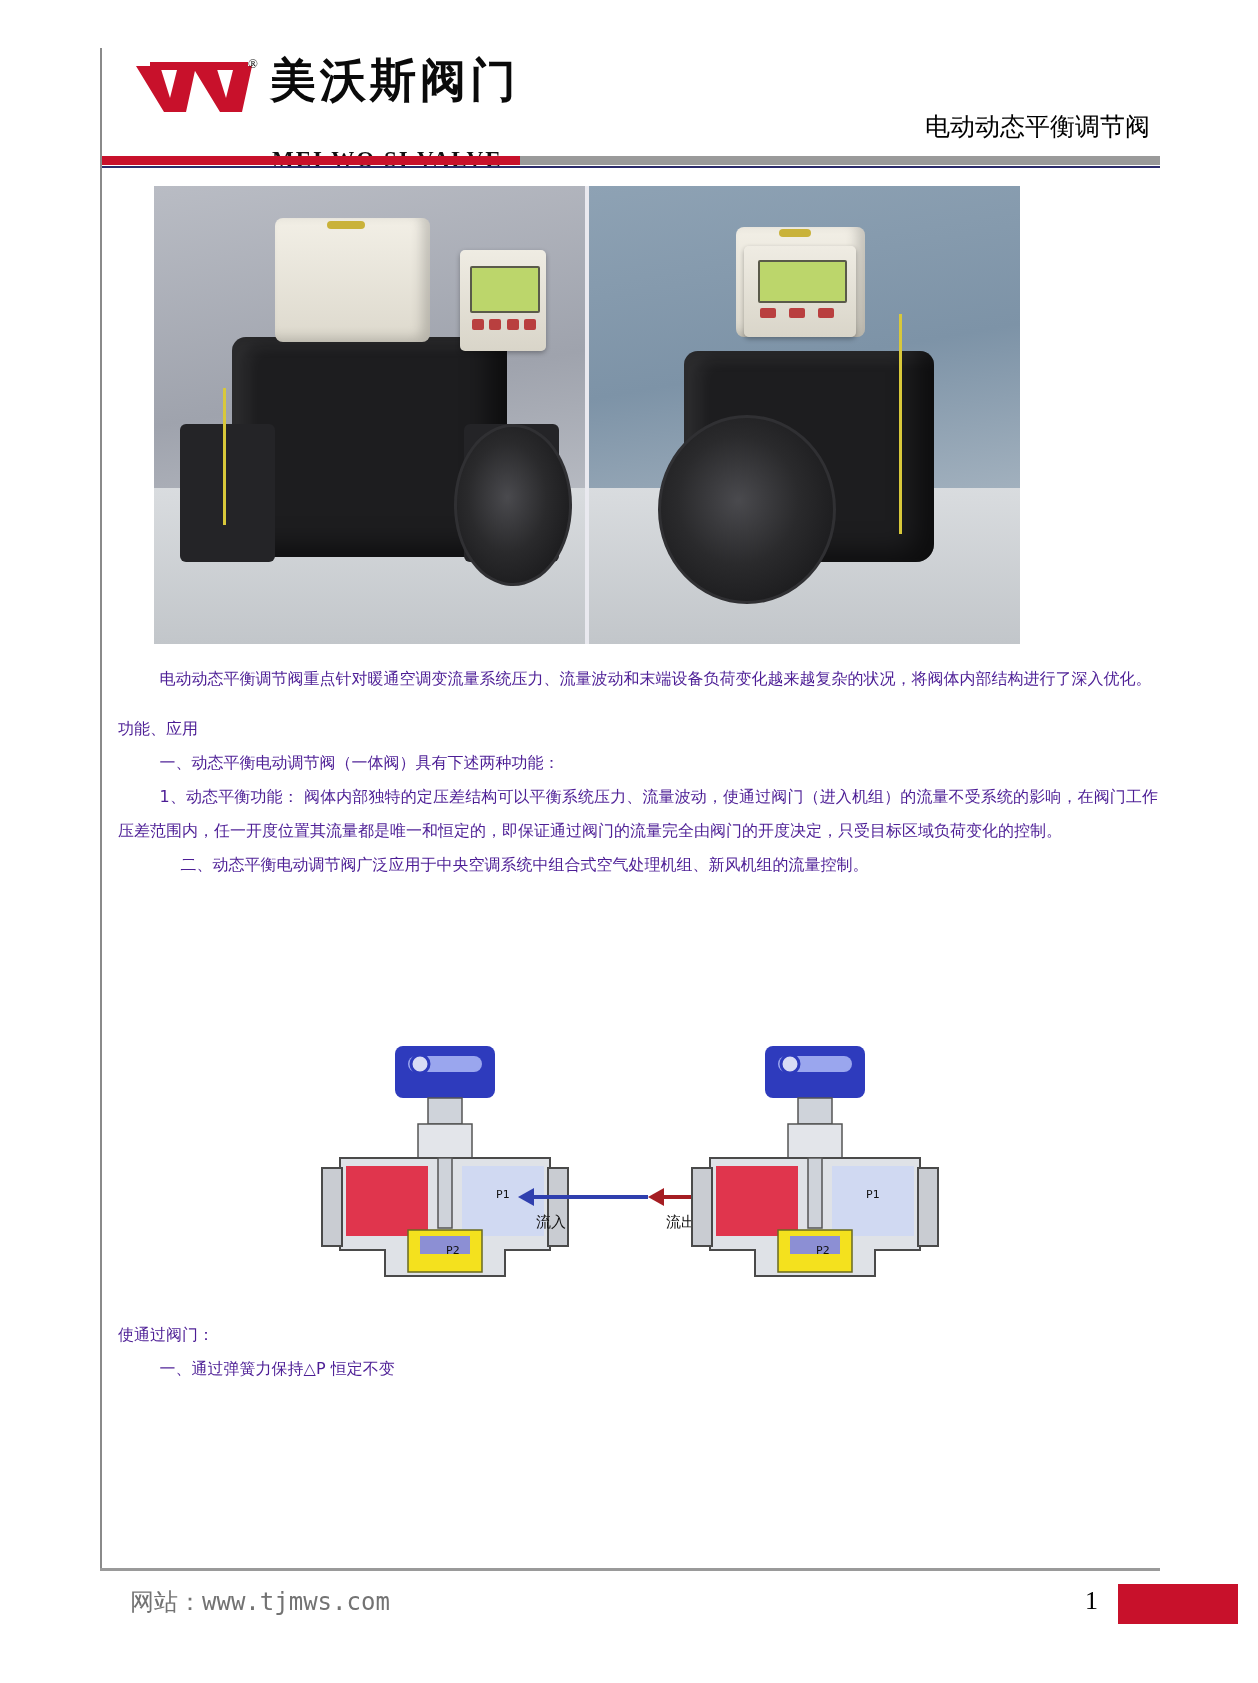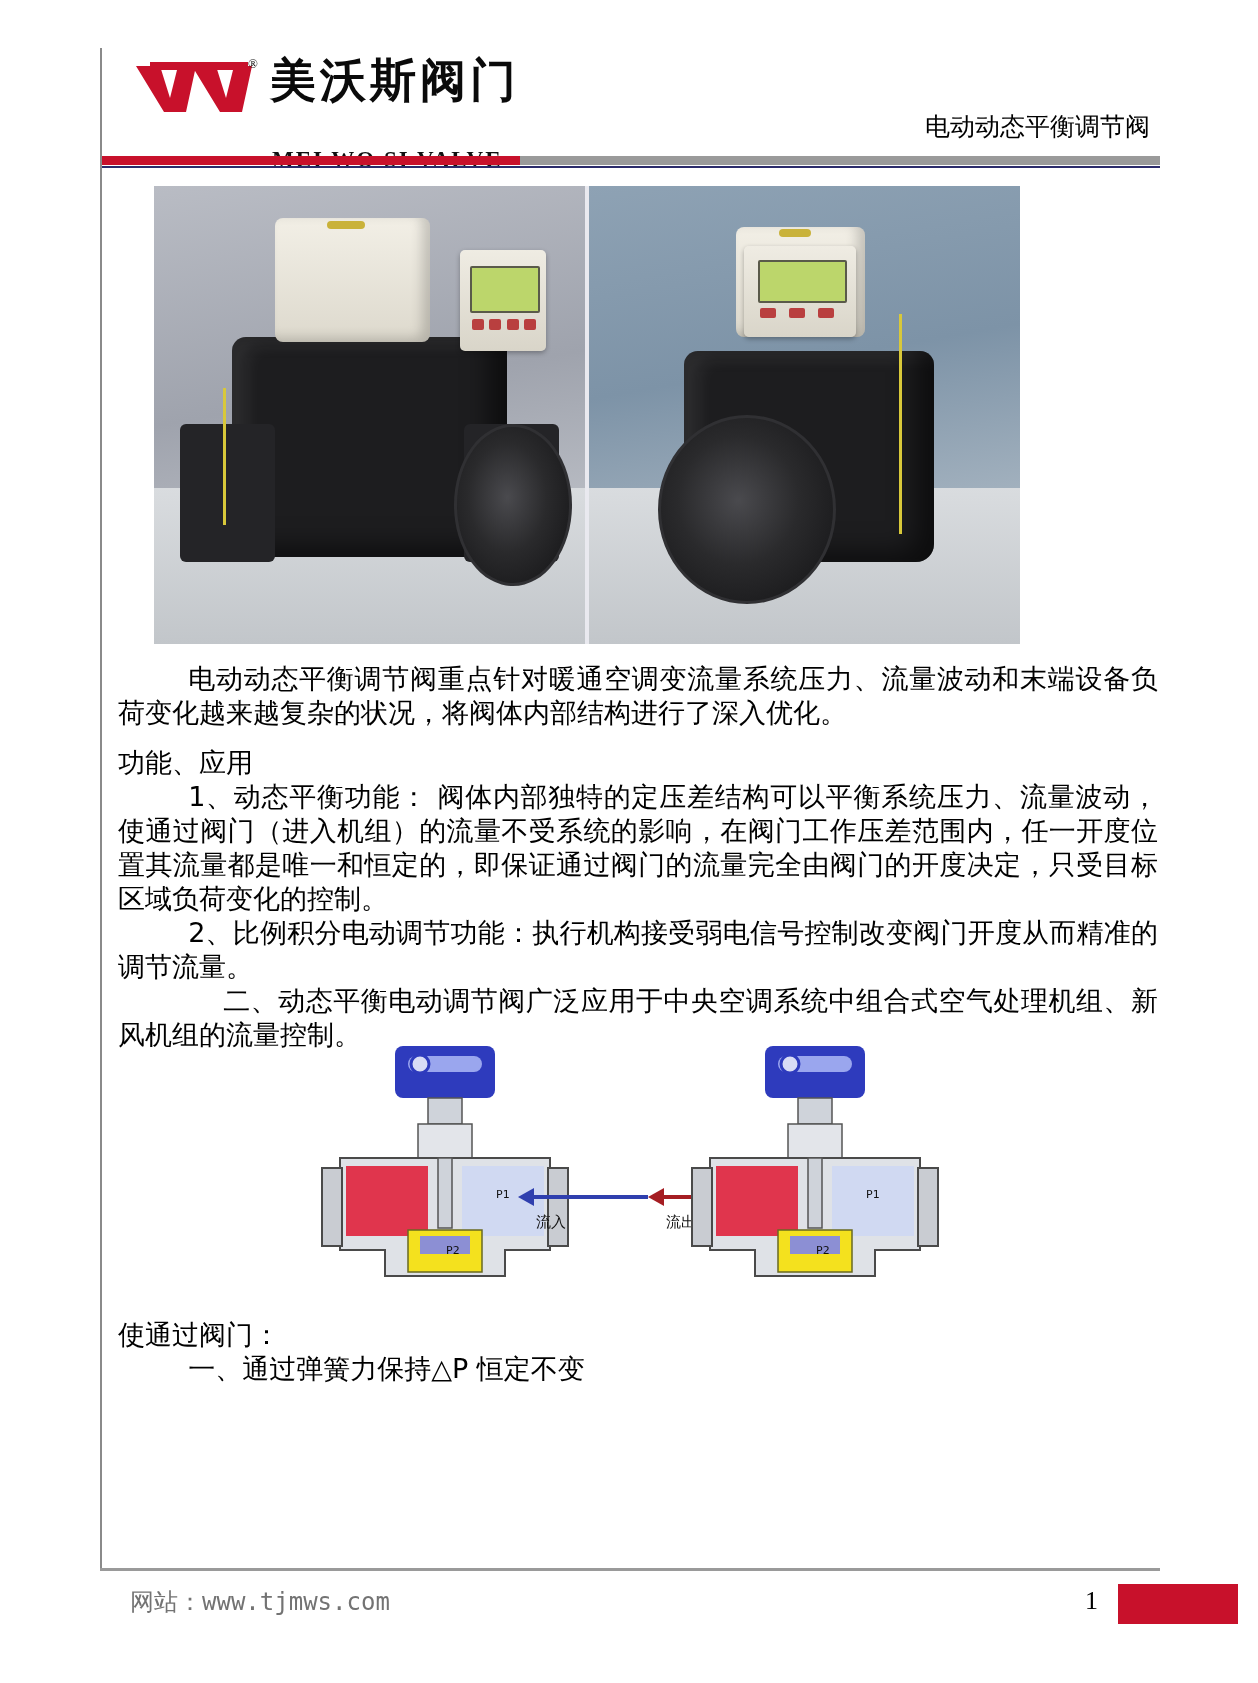--- a/index.html
+++ b/index.html
@@ -238,9 +238,9 @@
     top: 662px;
     width: 1040px;
     font-family: "DejaVu Sans", sans-serif;
-    font-size: 27px;
+    font-size: 16px;
     line-height: 34px;
-    color: #000000;
+    color: #4c1d95;
     text-align: justify;
   }
   .p-indent { text-indent: 2.6em; }

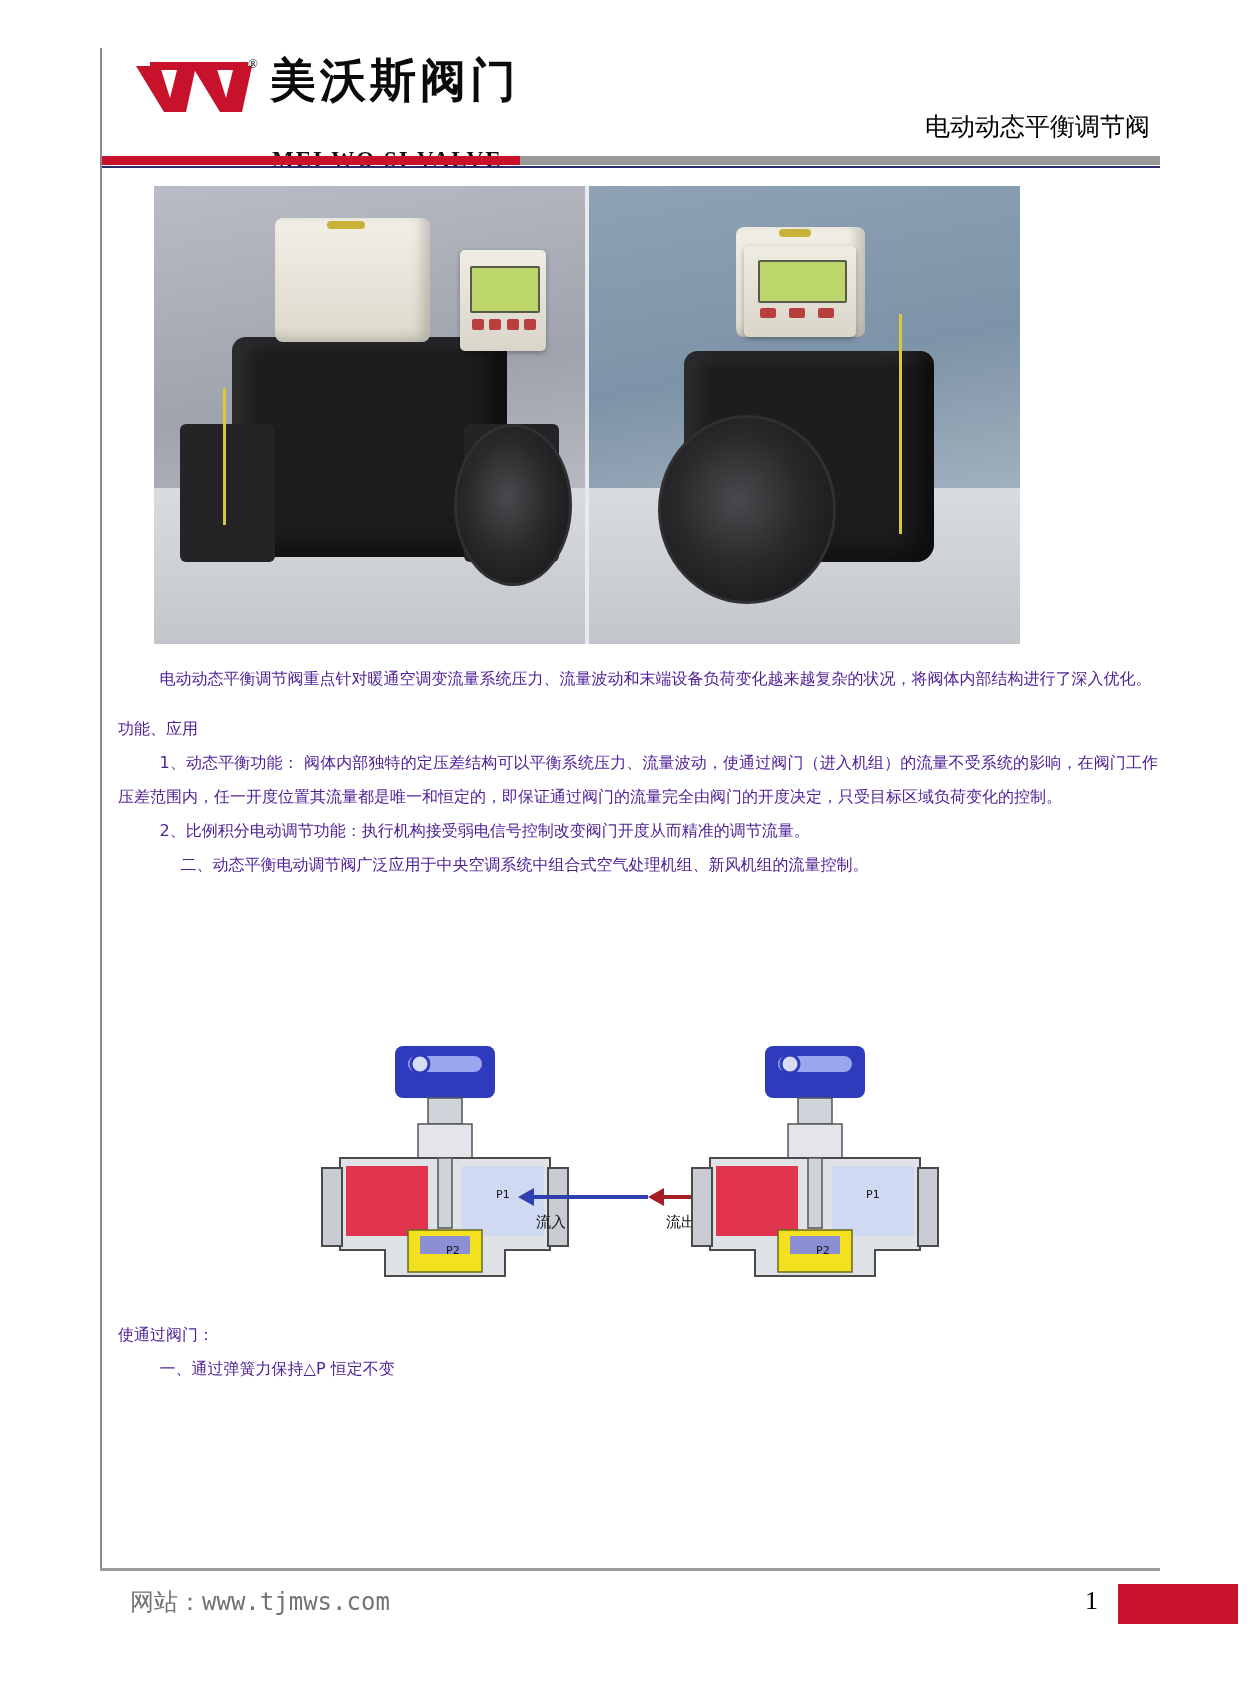--- a/index.html
+++ b/index.html
@@ -401,6 +401,7 @@
   <p class="p-indent" style="margin:0">电动动态平衡调节阀重点针对暖通空调变流量系统压力、流量波动和末端设备负荷变化越来越复杂的状况，将阀体内部结构进行了深入优化。</p>
   <div class="gap"></div>
   <p class="p-plain" style="margin:0">功能、应用</p>
+  <p class="p-indent" style="margin:0">一、动态平衡电动调节阀（一体阀）具有下述两种功能：</p>
   <p class="p-indent" style="margin:0">1、动态平衡功能： 阀体内部独特的定压差结构可以平衡系统压力、流量波动，使通过阀门（进入机组）的流量不受系统的影响，在阀门工作压差范围内，任一开度位置其流量都是唯一和恒定的，即保证通过阀门的流量完全由阀门的开度决定，只受目标区域负荷变化的控制。</p>
   <p class="p-indent" style="margin:0">2、比例积分电动调节功能：执行机构接受弱电信号控制改变阀门开度从而精准的调节流量。</p>
   <p class="p-indent3" style="margin:0">二、动态平衡电动调节阀广泛应用于中央空调系统中组合式空气处理机组、新风机组的流量控制。</p>

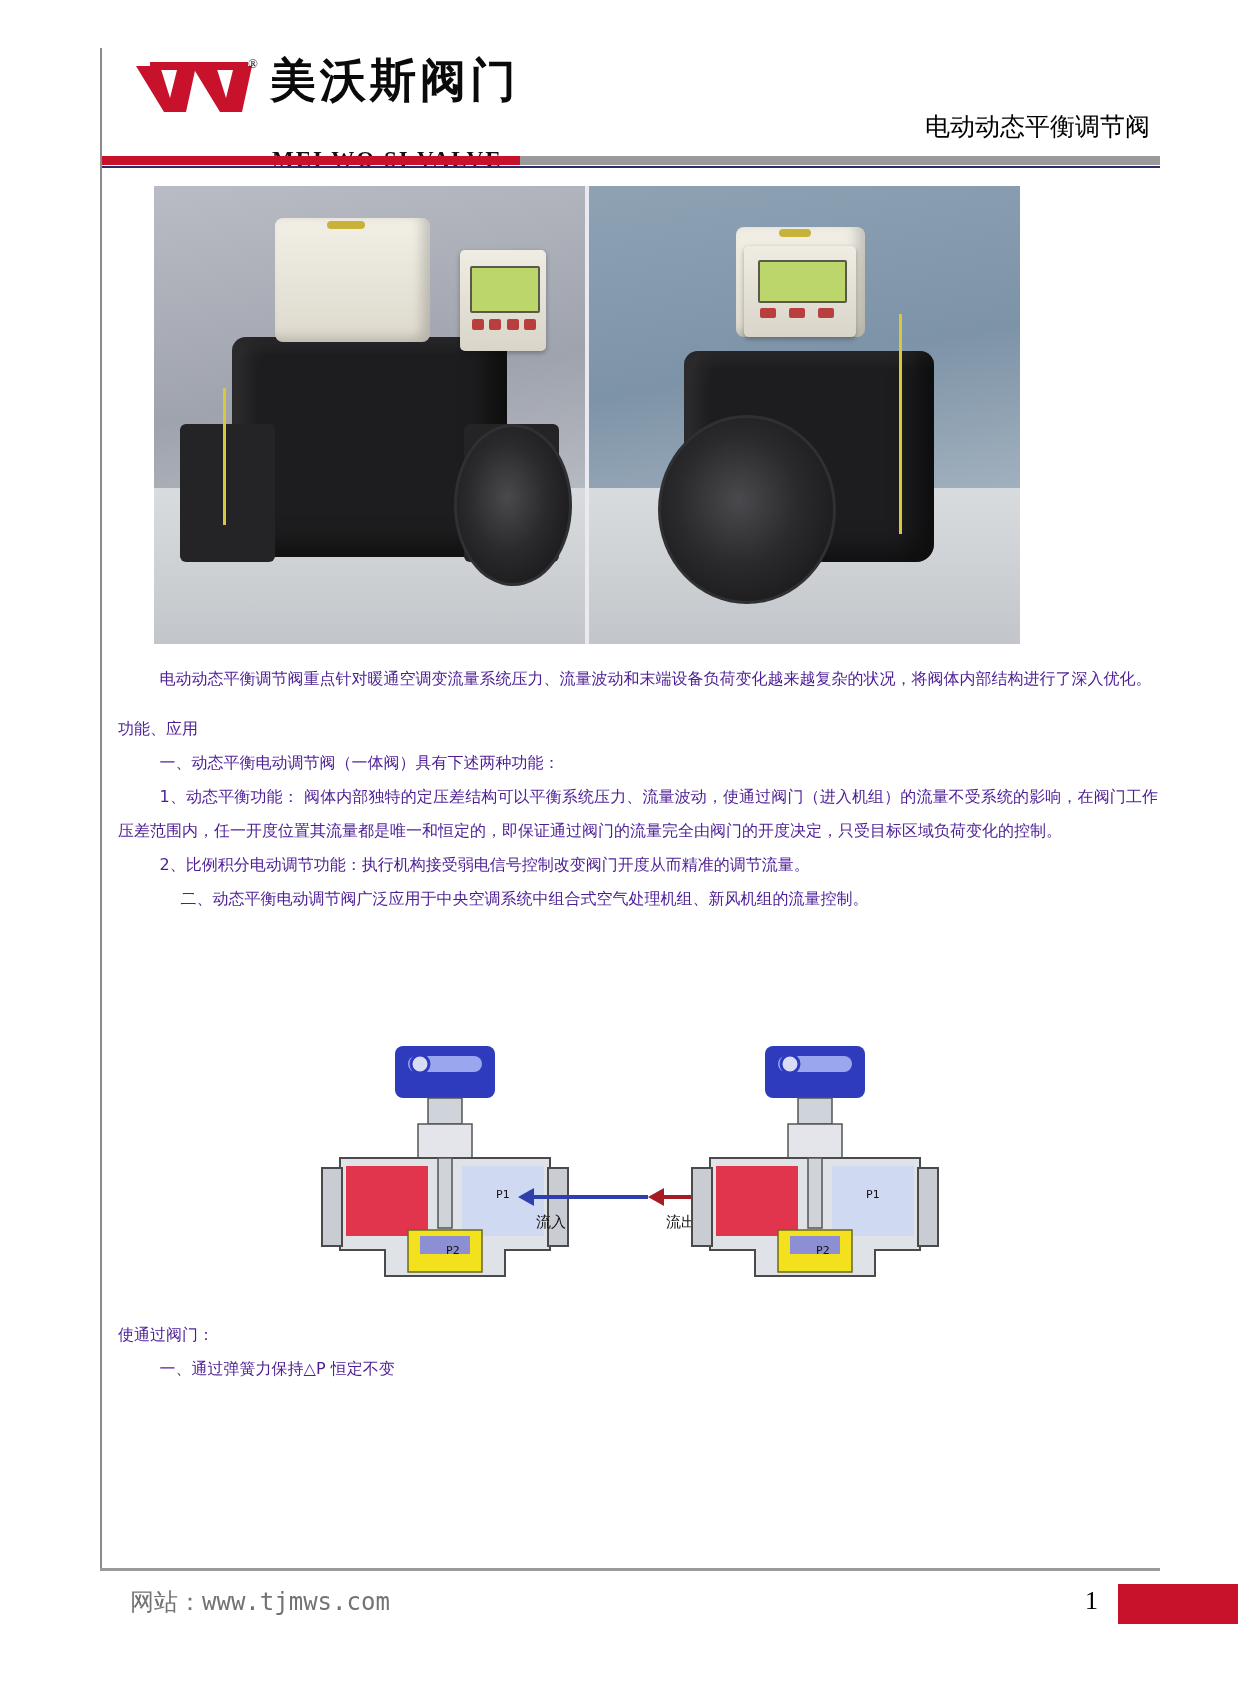--- a/index.html
+++ b/index.html
@@ -403,7 +403,6 @@
   <p class="p-plain" style="margin:0">功能、应用</p>
   <p class="p-indent" style="margin:0">一、动态平衡电动调节阀（一体阀）具有下述两种功能：</p>
   <p class="p-indent" style="margin:0">1、动态平衡功能： 阀体内部独特的定压差结构可以平衡系统压力、流量波动，使通过阀门（进入机组）的流量不受系统的影响，在阀门工作压差范围内，任一开度位置其流量都是唯一和恒定的，即保证通过阀门的流量完全由阀门的开度决定，只受目标区域负荷变化的控制。</p>
-  <p class="p-indent" style="margin:0">2、比例积分电动调节功能：执行机构接受弱电信号控制改变阀门开度从而精准的调节流量。</p>
   <p class="p-indent3" style="margin:0">二、动态平衡电动调节阀广泛应用于中央空调系统中组合式空气处理机组、新风机组的流量控制。</p>
 </div>
 

